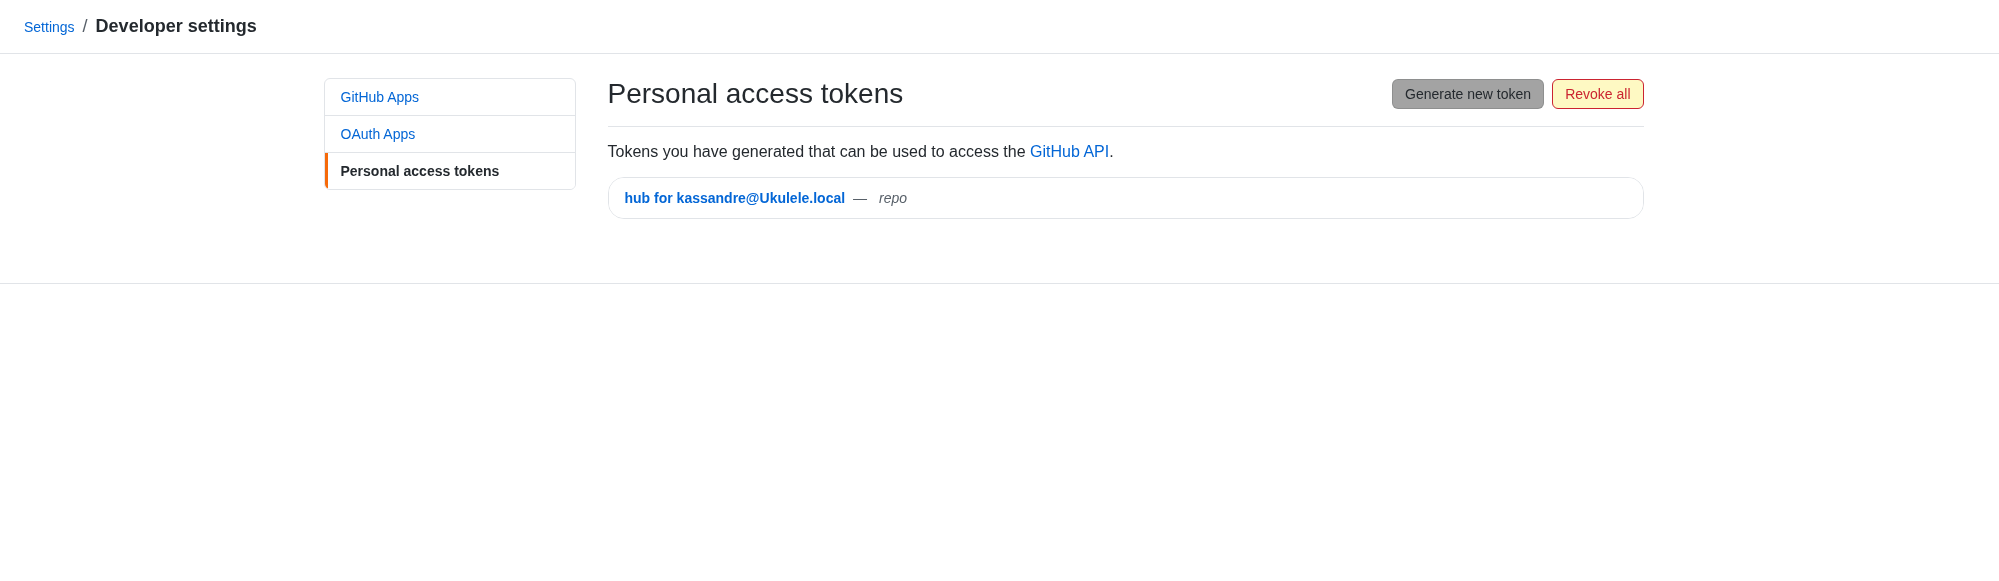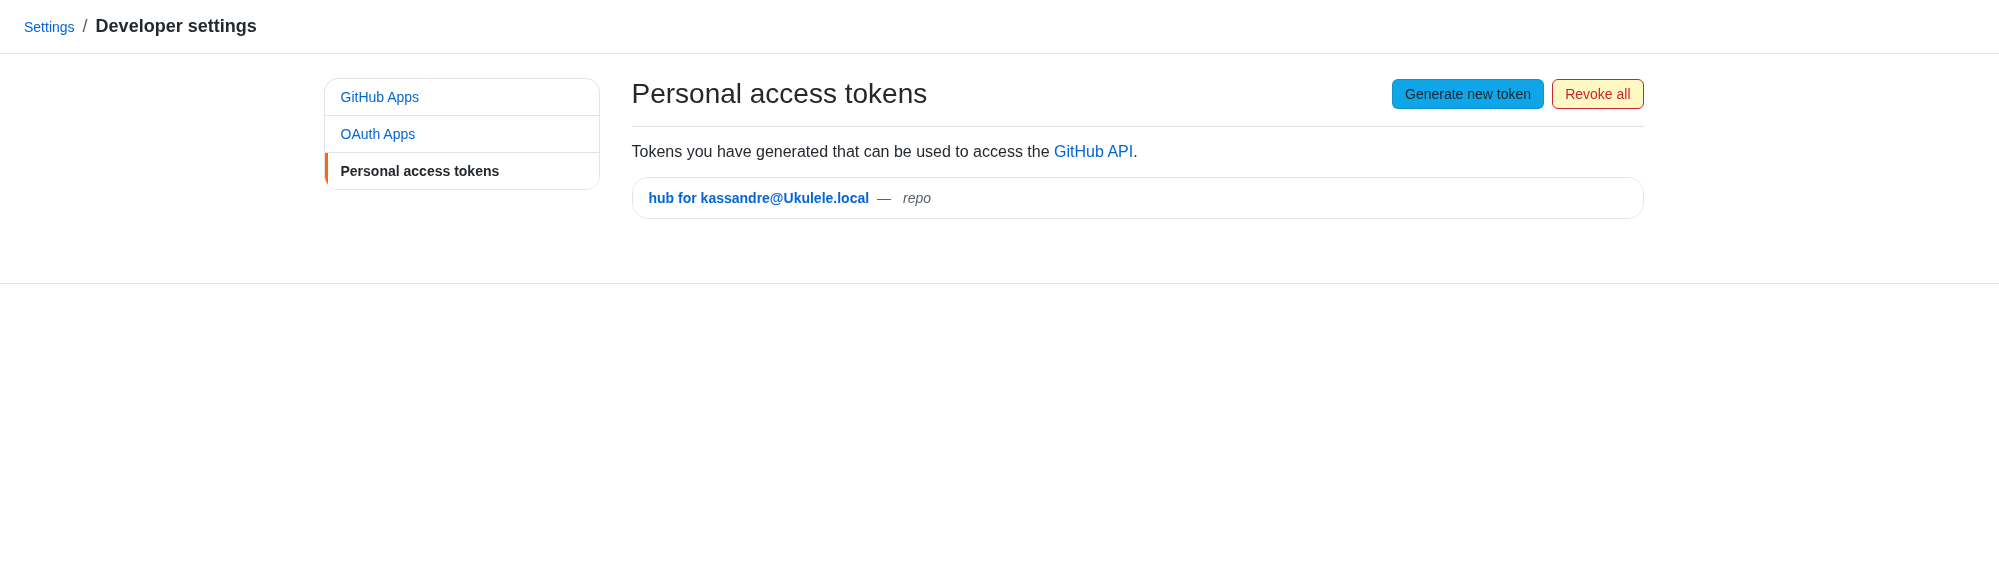--- a/index.html
+++ b/index.html
@@ -52,10 +52,10 @@
     }
 
     .sidebar {
-      width: 276px;
+      width: 252px;
       flex-shrink: 0;
       border: 1px solid #e1e4e8;
-      border-radius: 14px;
+      border-radius: 6px;
       overflow: hidden;
       height: fit-content;
     }

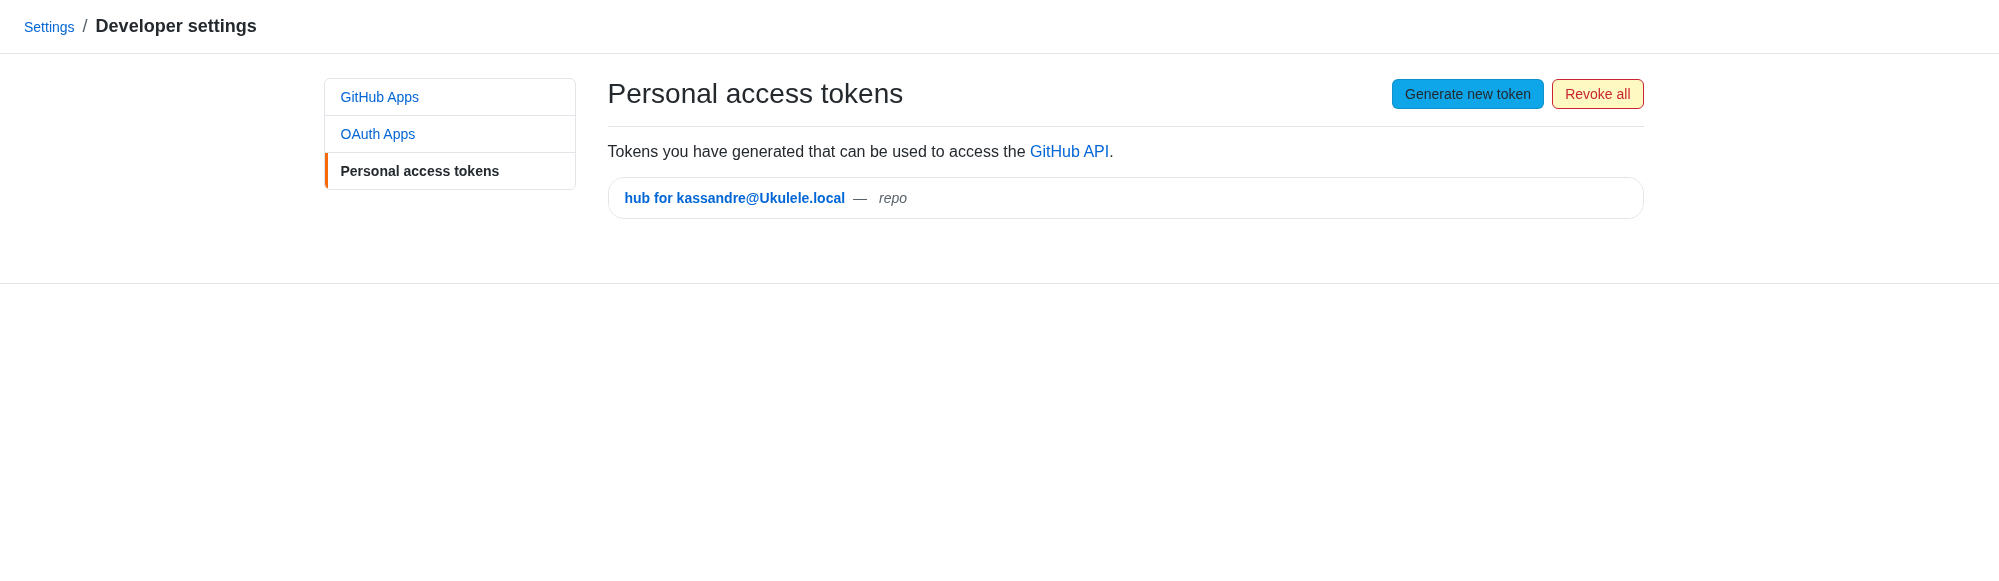--- a/index.html
+++ b/index.html
@@ -118,7 +118,7 @@
     }
 
     .btn-default {
-      background-color: #0ea5e9;
+      background-color: #a3a3a3;
       border: 1px solid rgba(27,31,35,.15);
       color: #24292e;
     }

